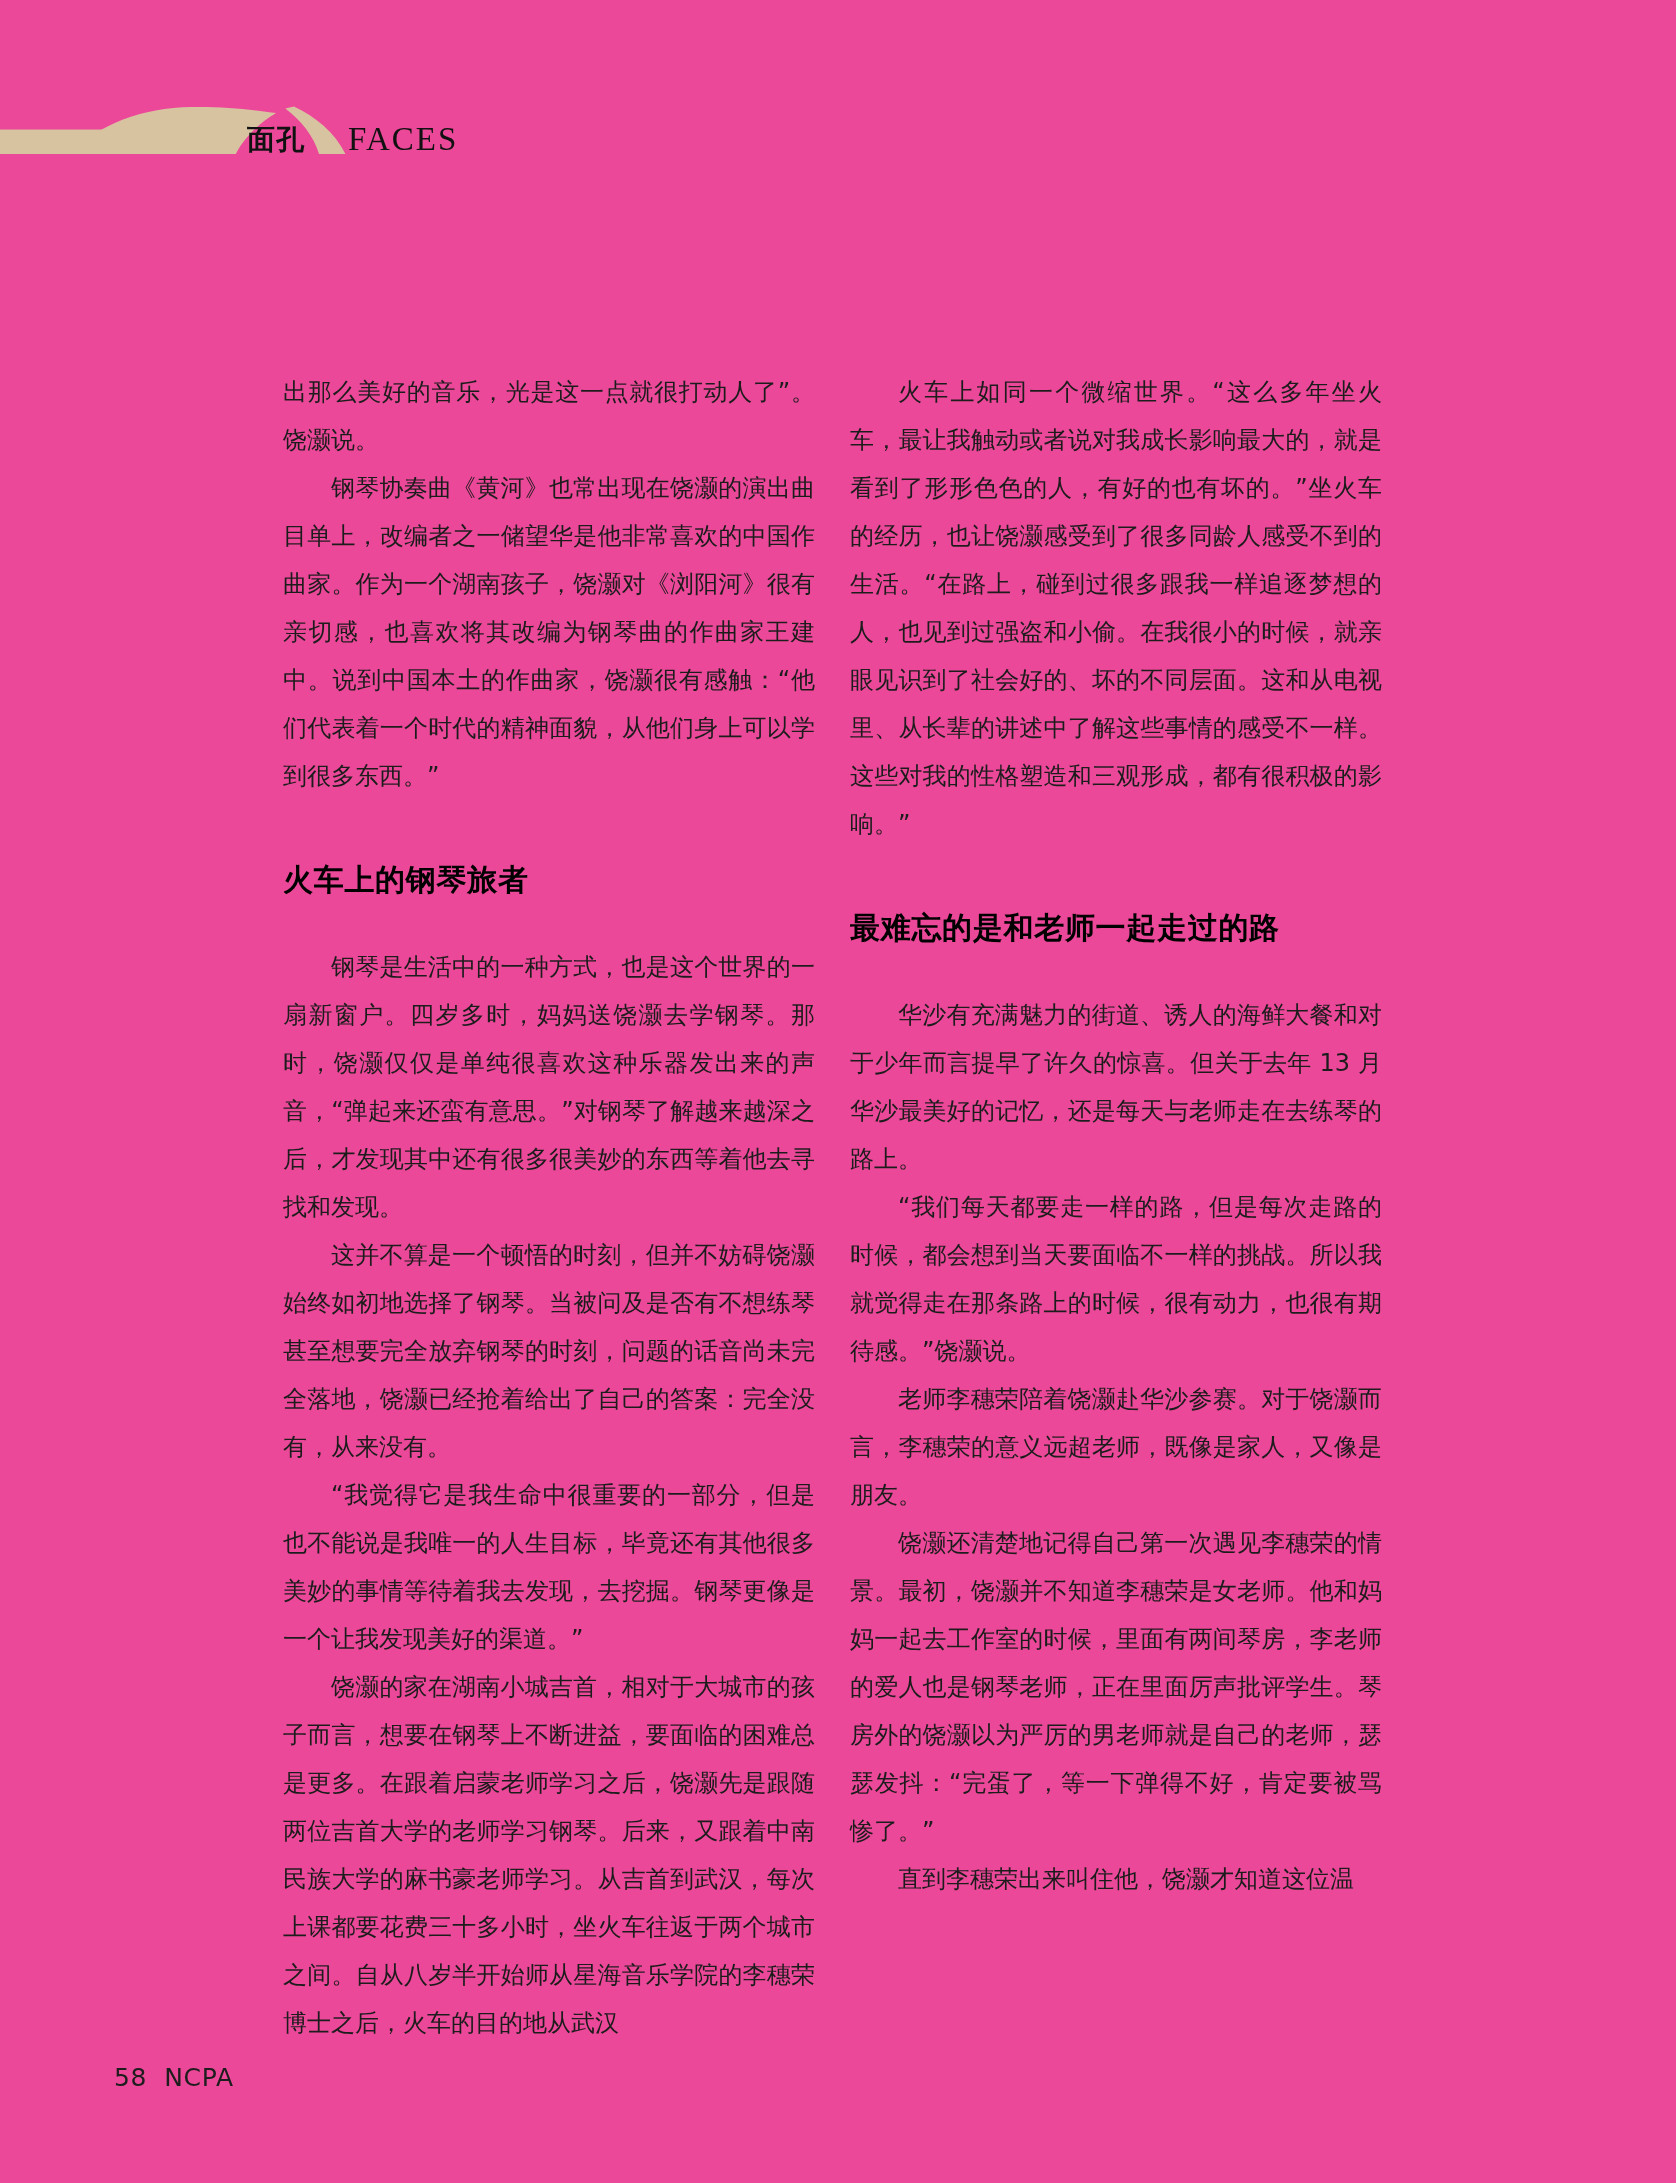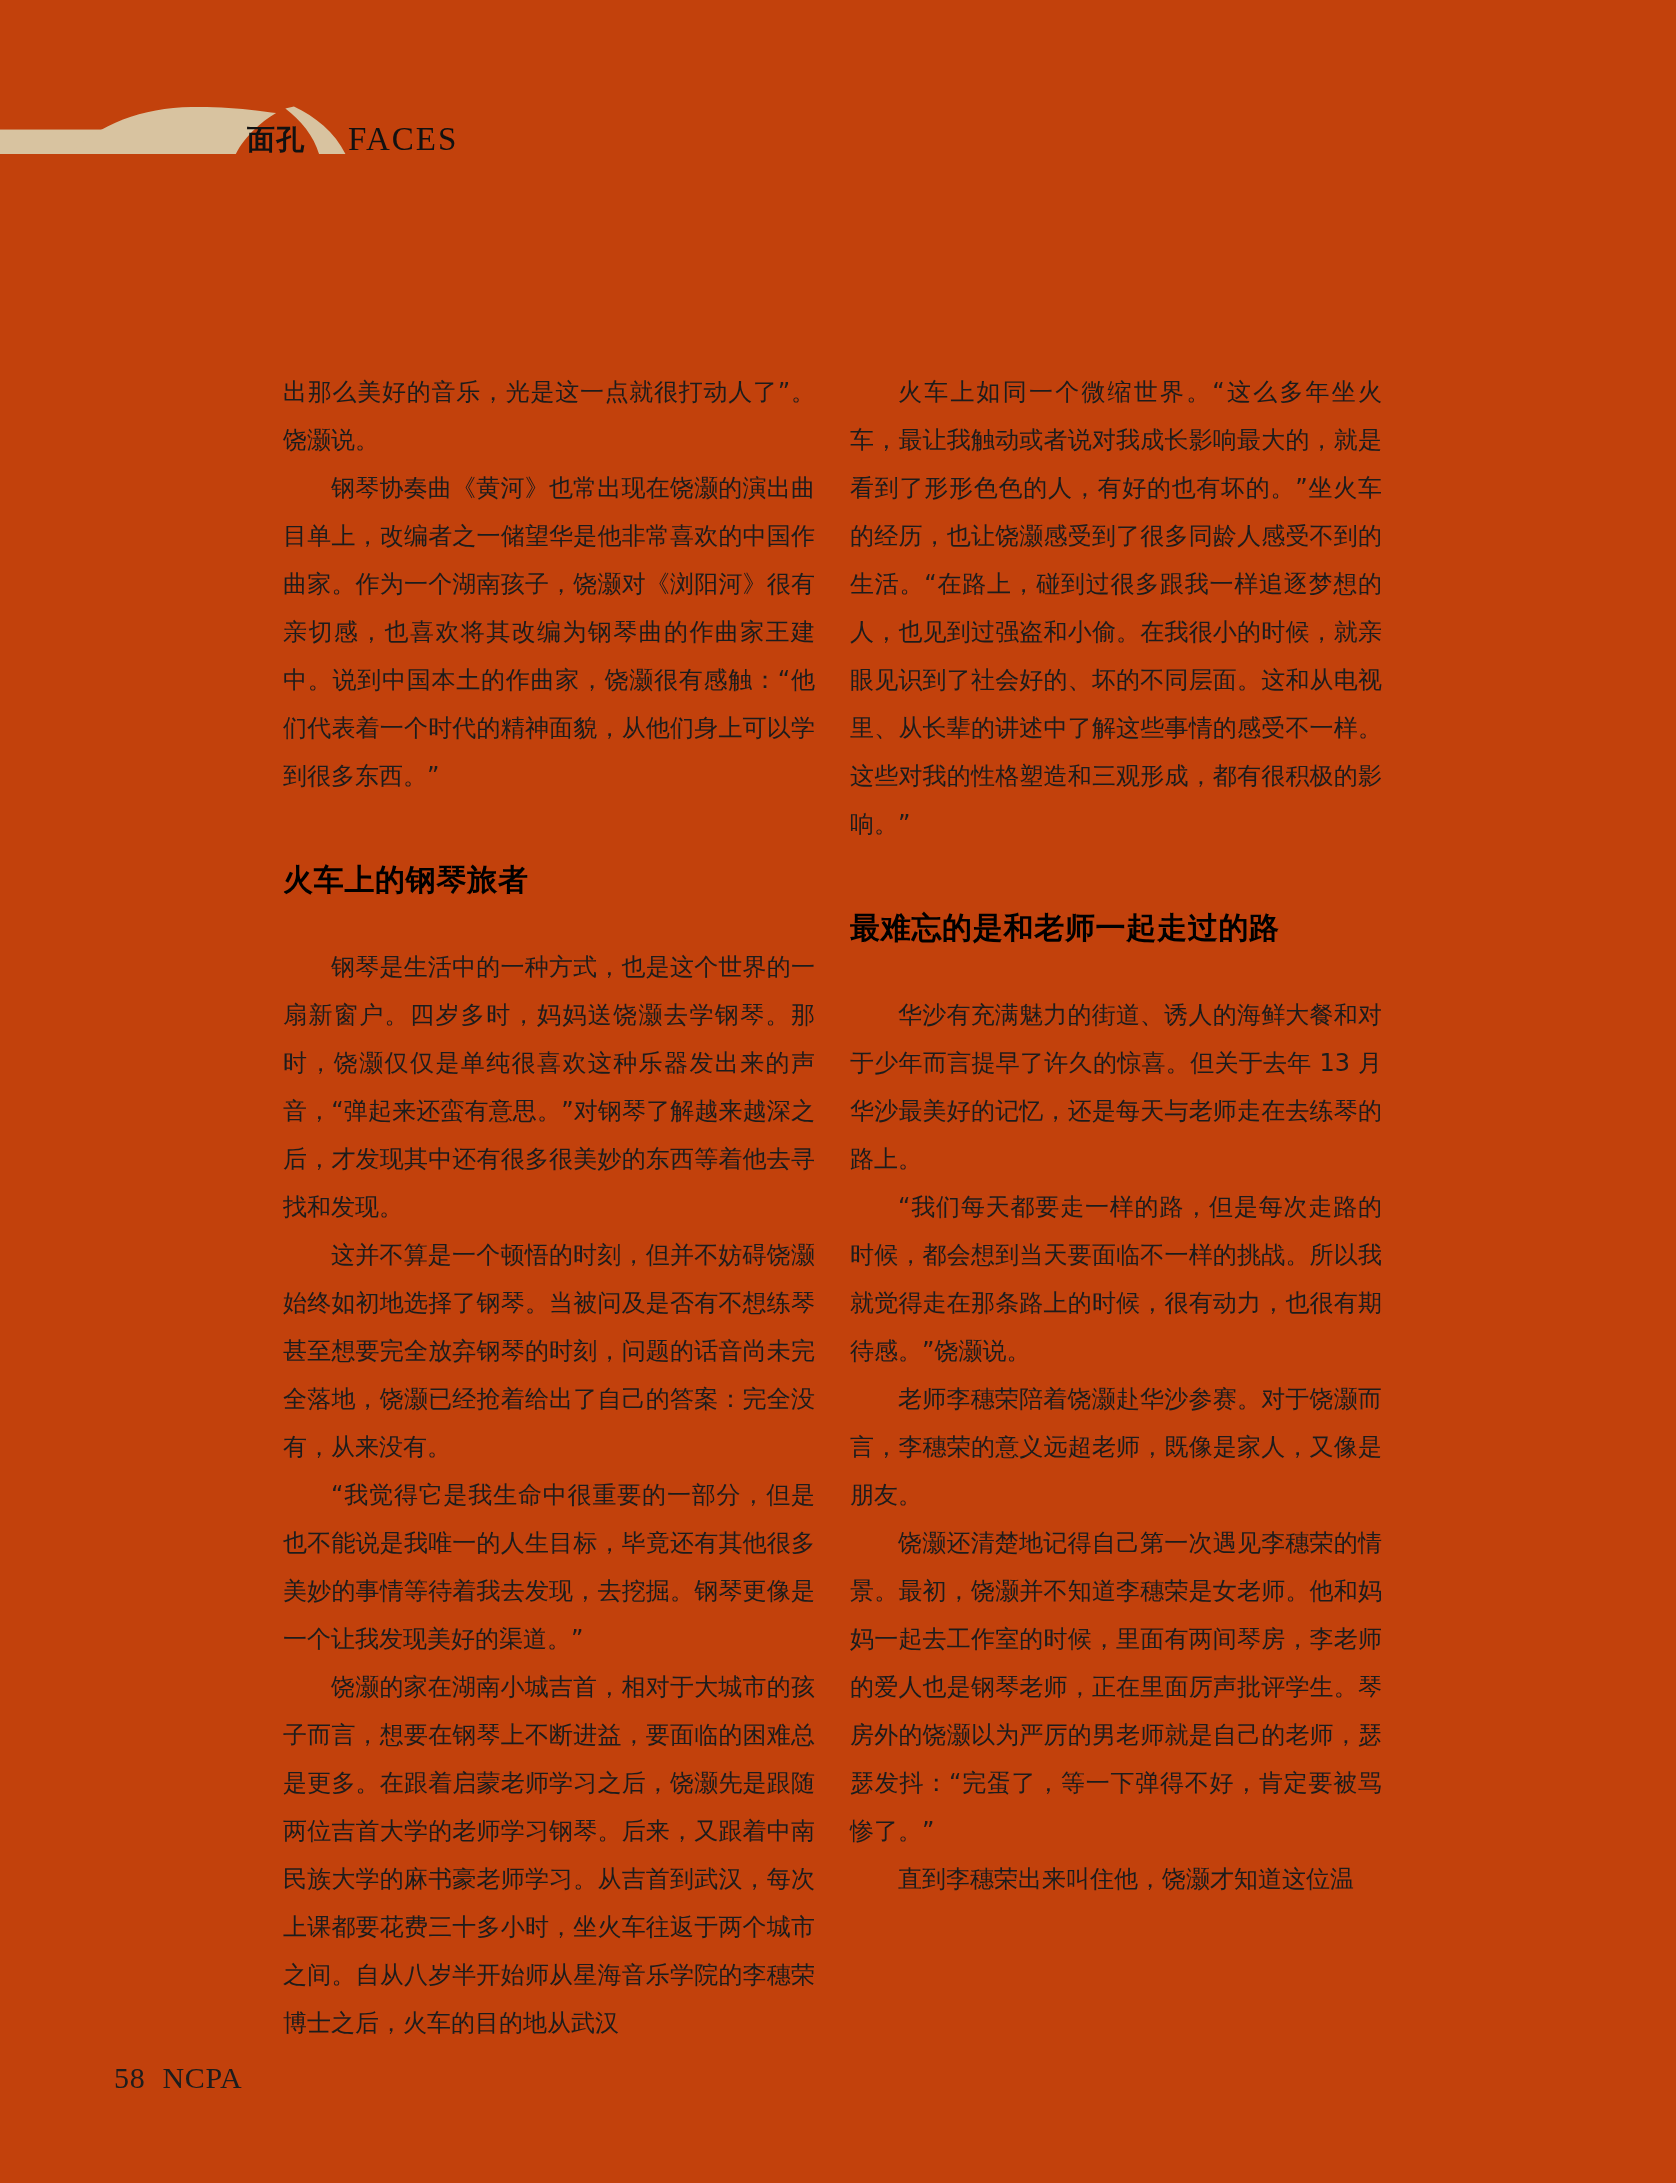--- a/index.html
+++ b/index.html
@@ -15,7 +15,7 @@
     position:relative;
     overflow:hidden;
   }
-  .page{position:absolute;inset:0;width:1676px;height:2183px;background:#c2410c;}
+  .page{position:absolute;inset:0;width:1676px;height:2183px;background:#ec4899;}
 
   
   .logo{position:absolute;left:0;top:99px;width:594px;height:79px;}

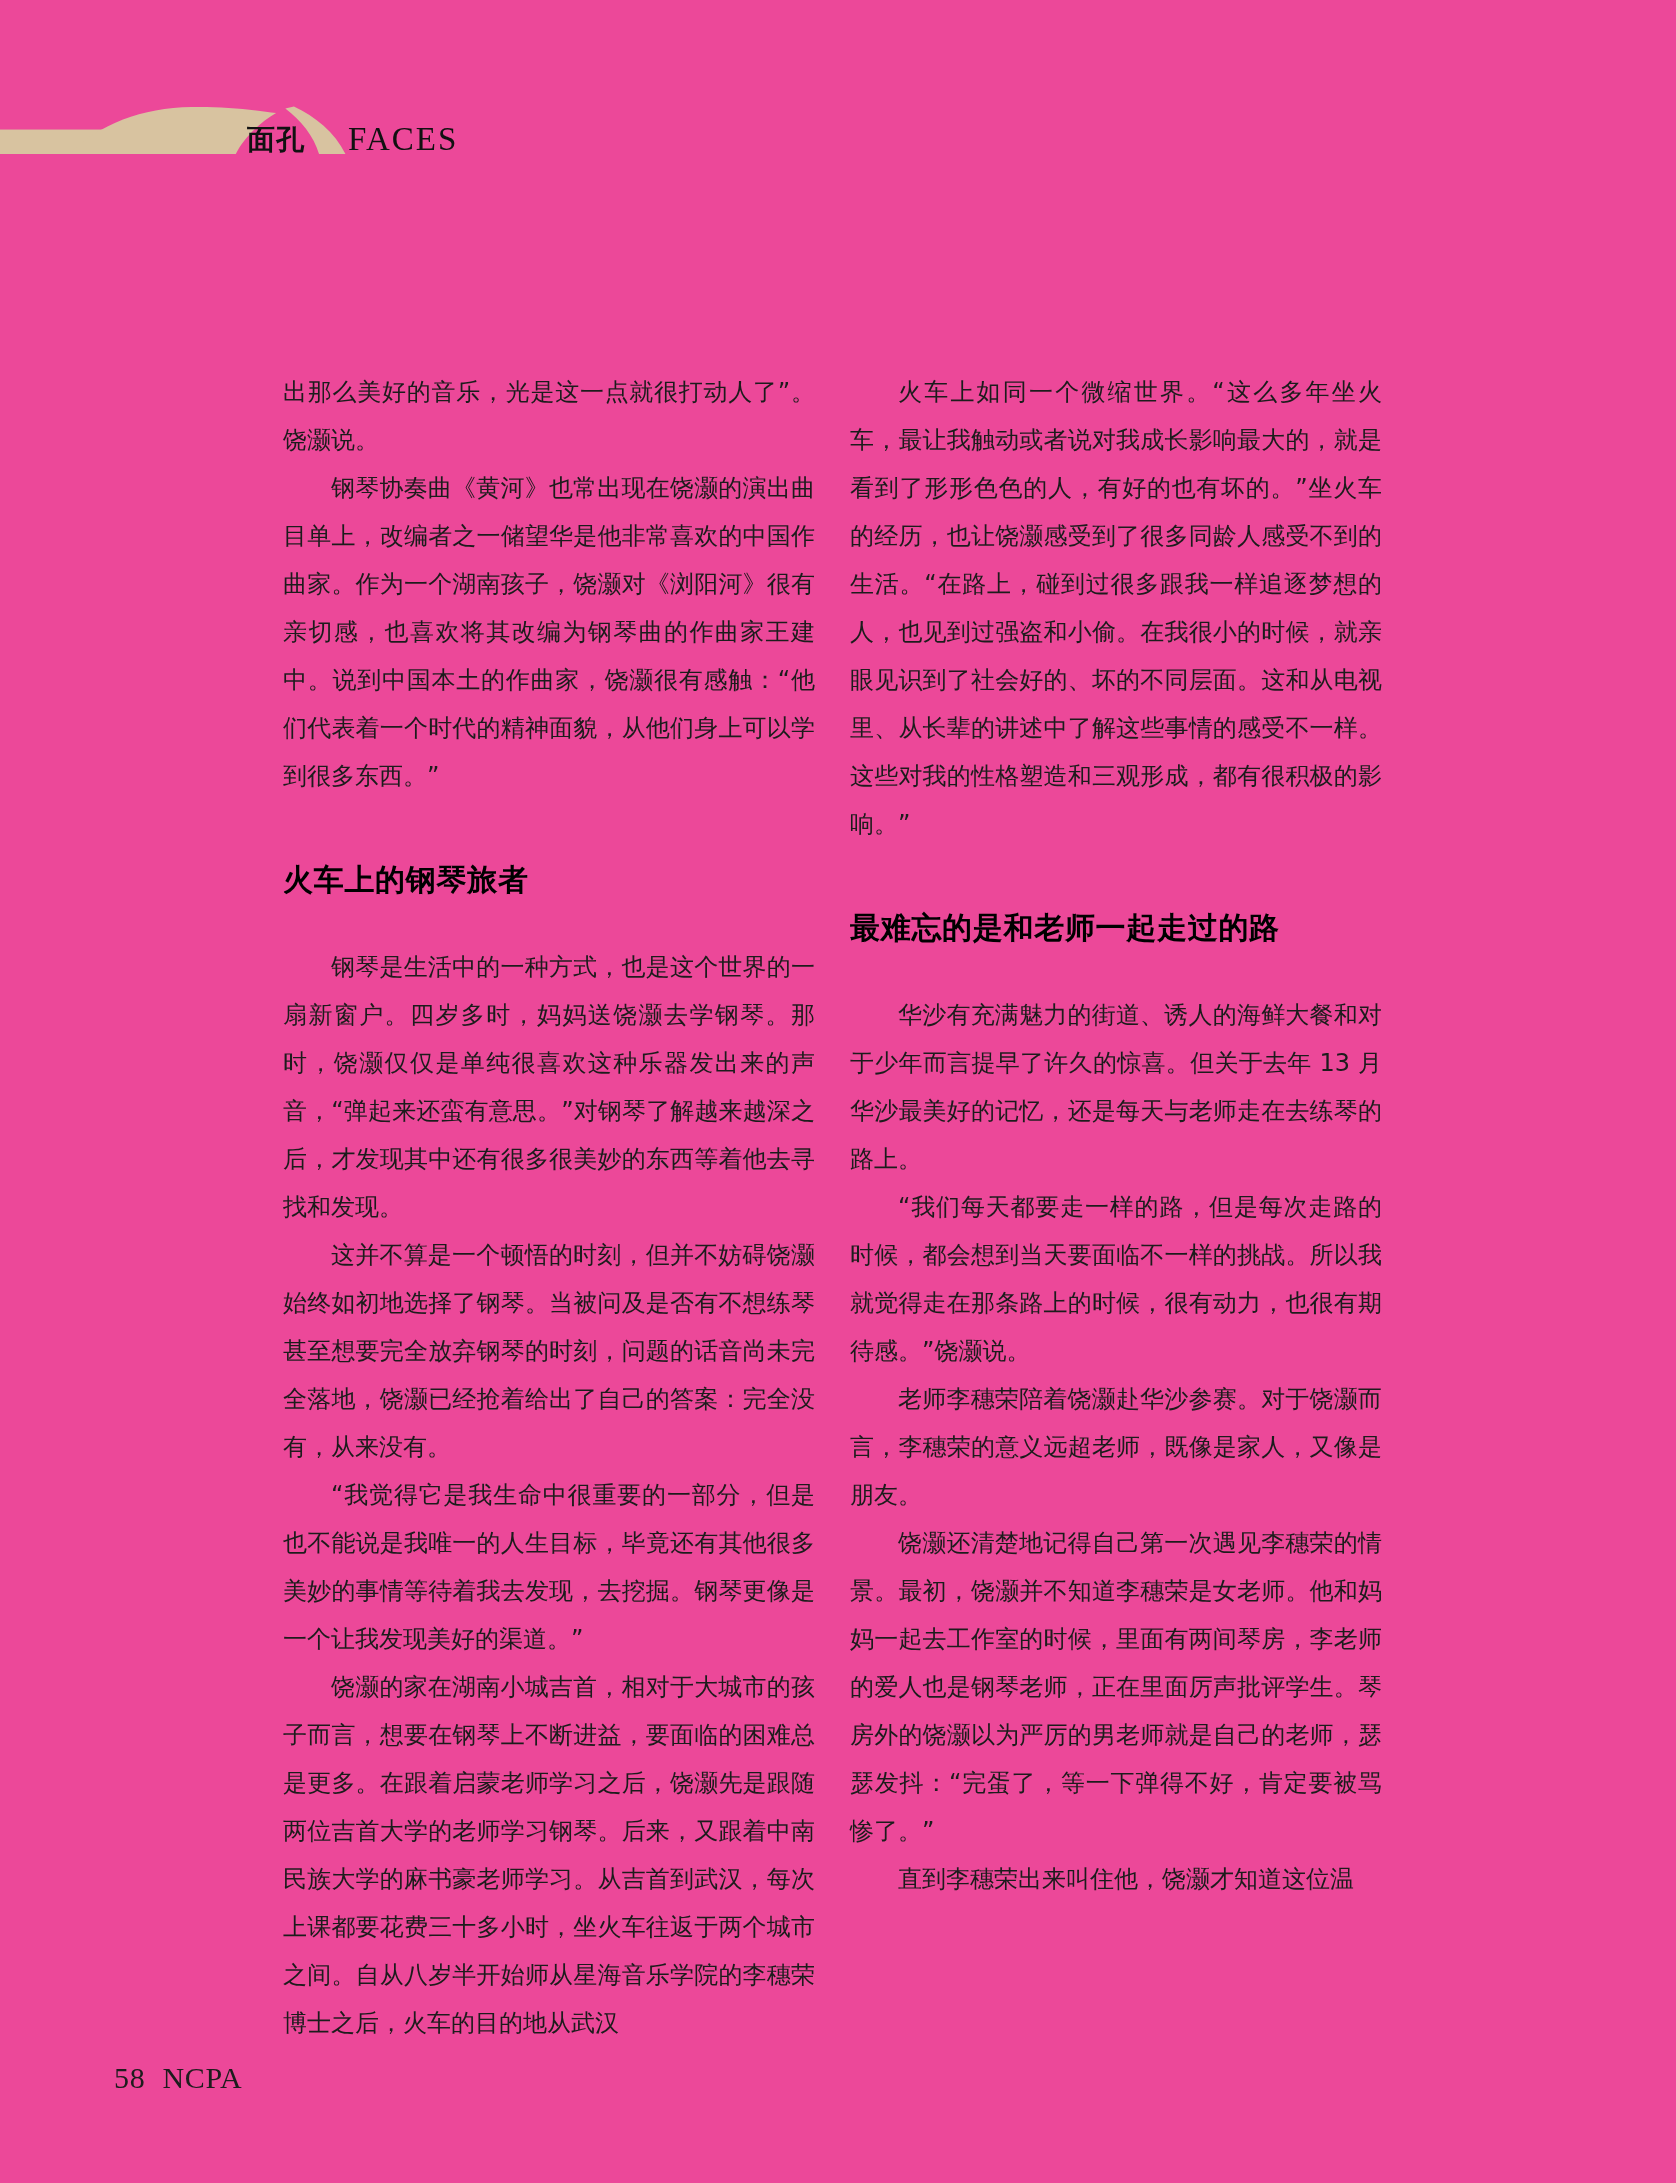--- a/index.html
+++ b/index.html
@@ -56,8 +56,8 @@
   
   .footer{
     position:absolute;left:114px;top:2062px;
-    font-size:30px;line-height:32px;color:#1d1d1d;
-    letter-spacing:0.7px;white-space:nowrap;font-family:Liberation Serif, serif;
+    font-size:25px;line-height:32px;color:#1d1d1d;
+    letter-spacing:0.7px;white-space:nowrap;
   }
   .footer .pageno{margin-right:17px;}
 </style>

